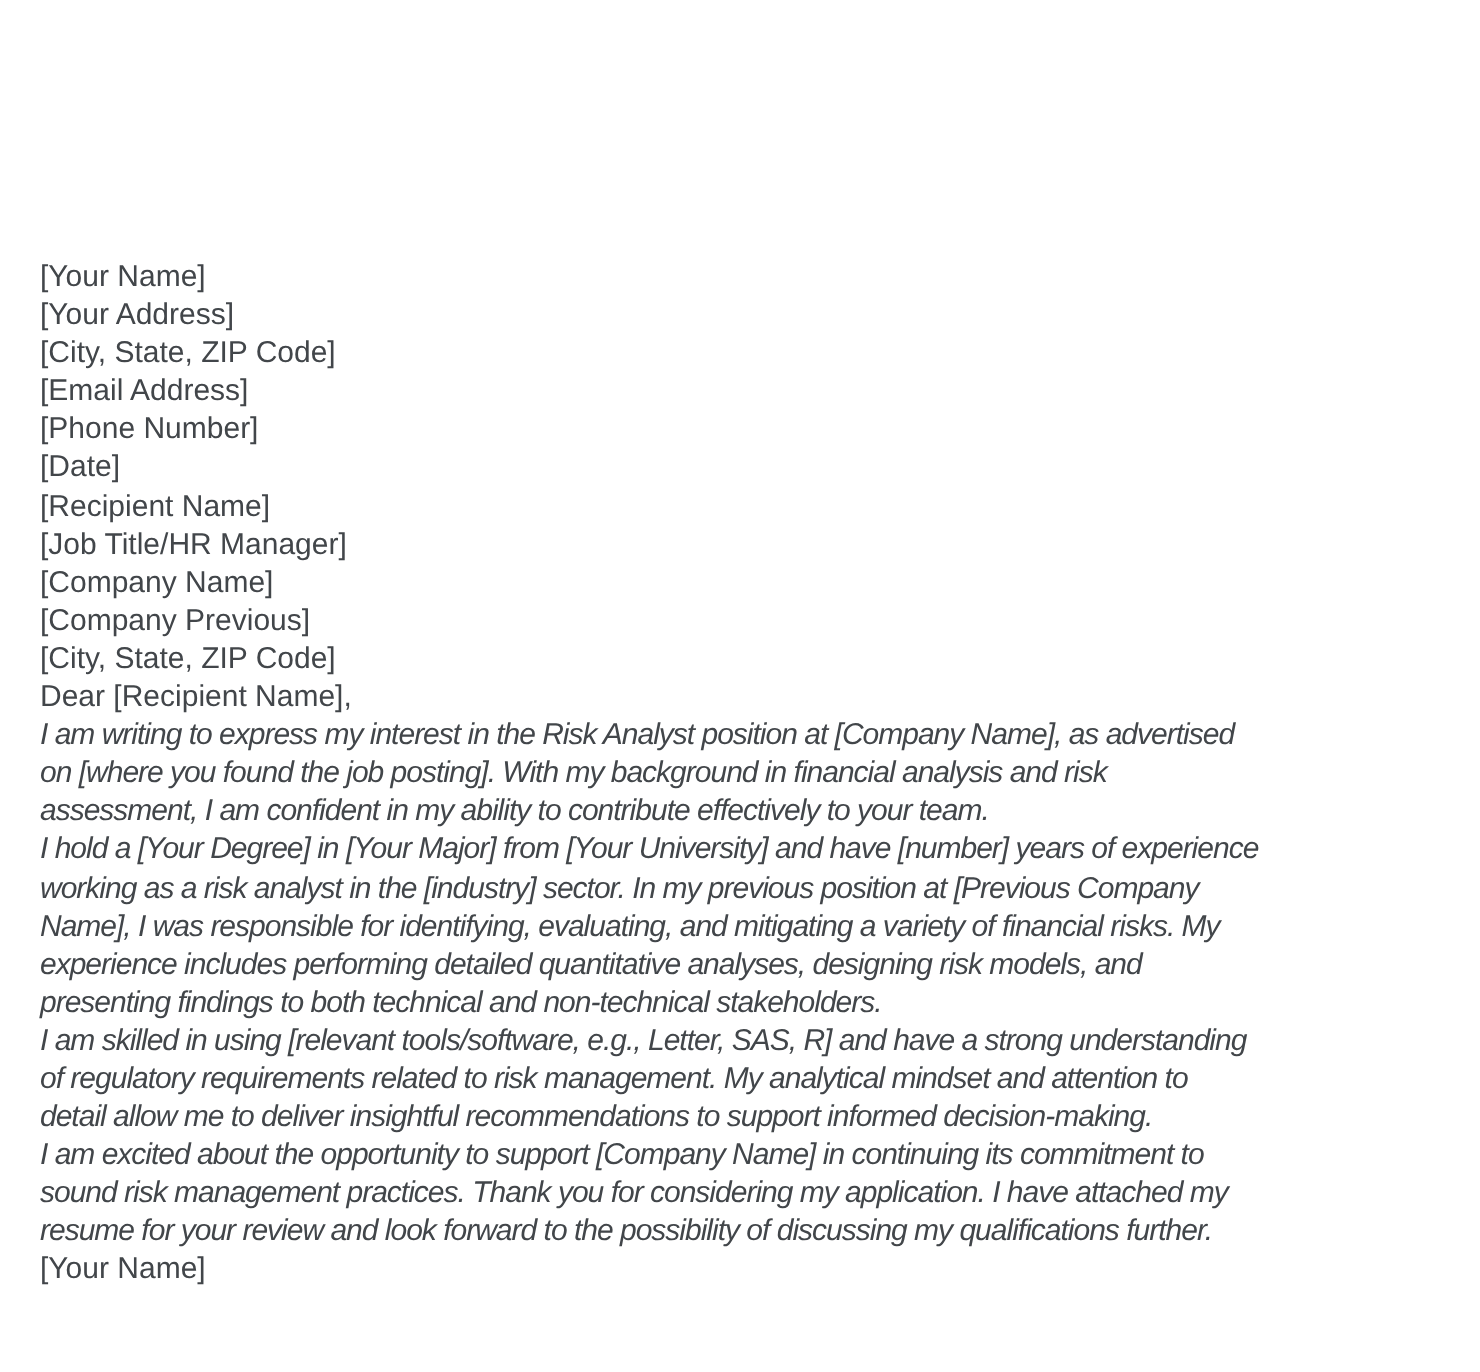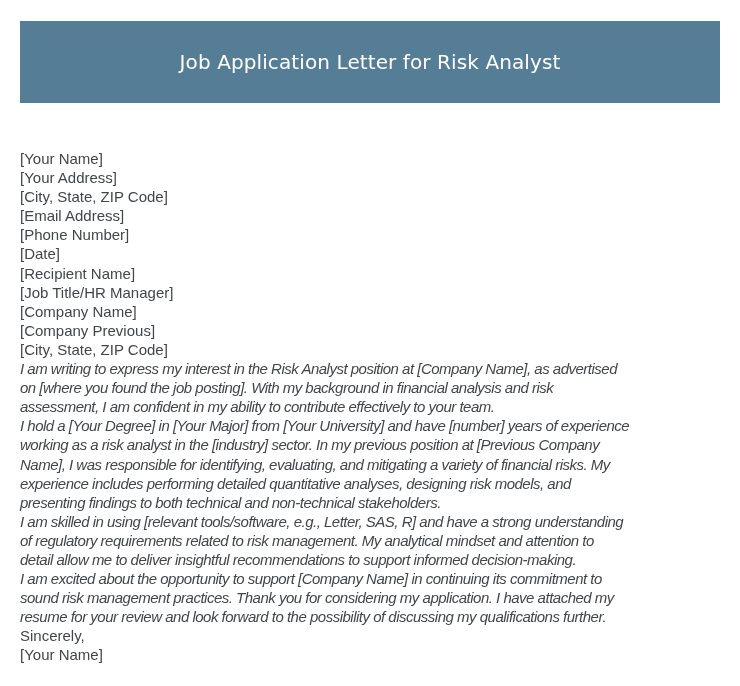--- a/index.html
+++ b/index.html
@@ -61,9 +61,6 @@
 
 <div class="page">
 
-  <div class="banner">
-    <h1 class="banner-title">Job Application Letter for Risk Analyst</h1>
-  </div>
 
   <div class="letter">
     <div class="block">[Your Name]

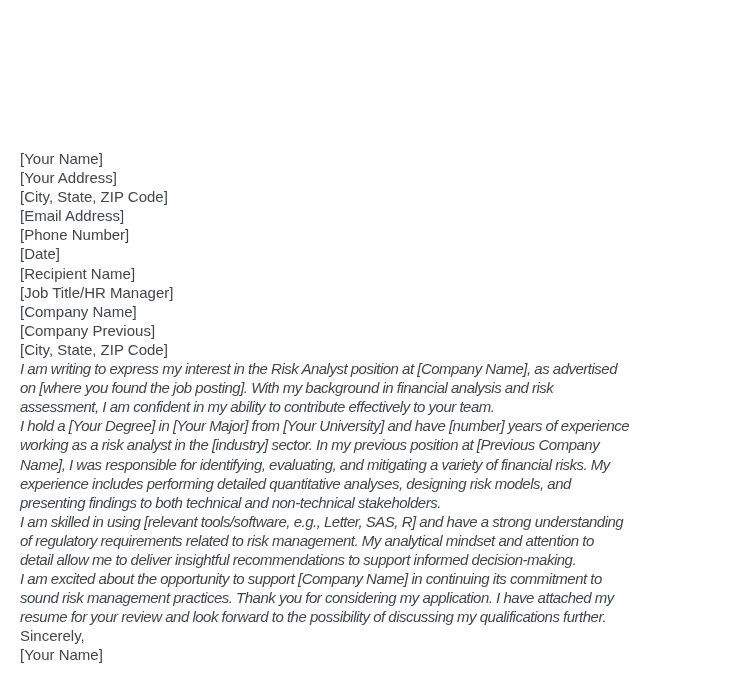--- a/index.html
+++ b/index.html
@@ -45,7 +45,6 @@
     font-size: 15px;
     line-height: 19.1px;
     color: var(--text-color, #42464a);
-    margin-top: 20px;
   }
   .block {
     margin: 0;

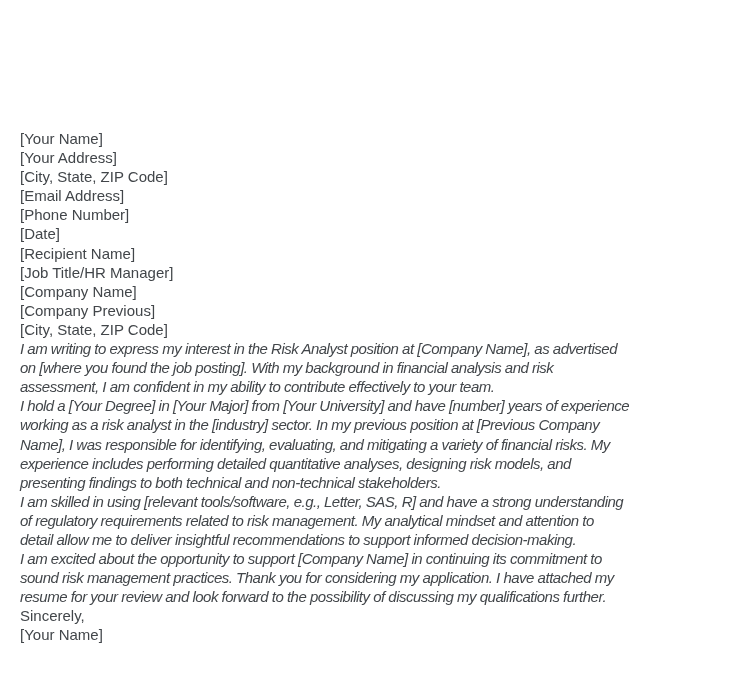--- a/index.html
+++ b/index.html
@@ -73,6 +73,7 @@
 [Company Name]
 [Company Previous]
 [City, State, ZIP Code]</div>
+    <div class="block">Dear [Recipient Name],</div>
     <div class="block para">I am writing to express my interest in the Risk Analyst position at [Company Name], as advertised
 on [where you found the job posting]. With my background in financial analysis and risk
 assessment, I am confident in my ability to contribute effectively to your team.</div>

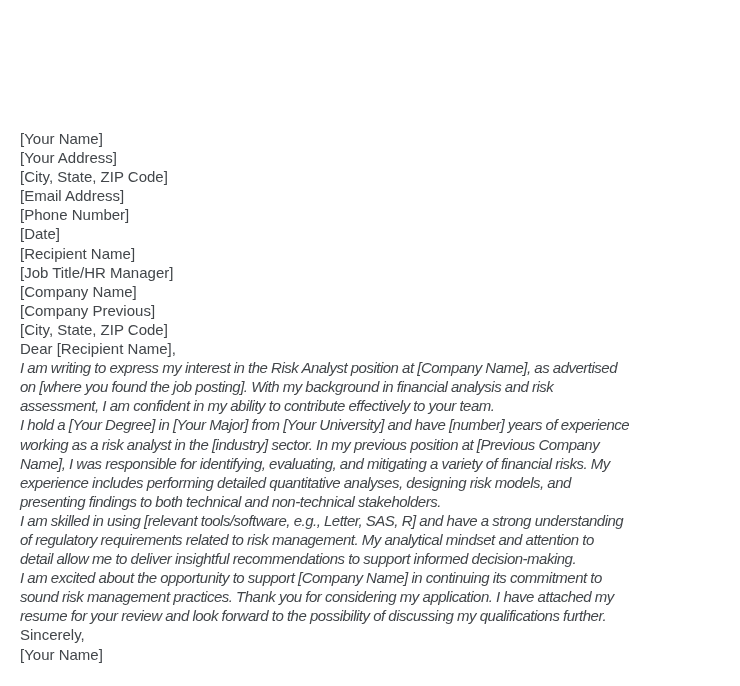--- a/index.html
+++ b/index.html
@@ -88,7 +88,6 @@
     <div class="block para">I am excited about the opportunity to support [Company Name] in continuing its commitment to
 sound risk management practices. Thank you for considering my application. I have attached my
 resume for your review and look forward to the possibility of discussing my qualifications further.</div>
-    <div class="block">Sincerely,</div>
     <div class="block">[Your Name]</div>
   </div>
 

